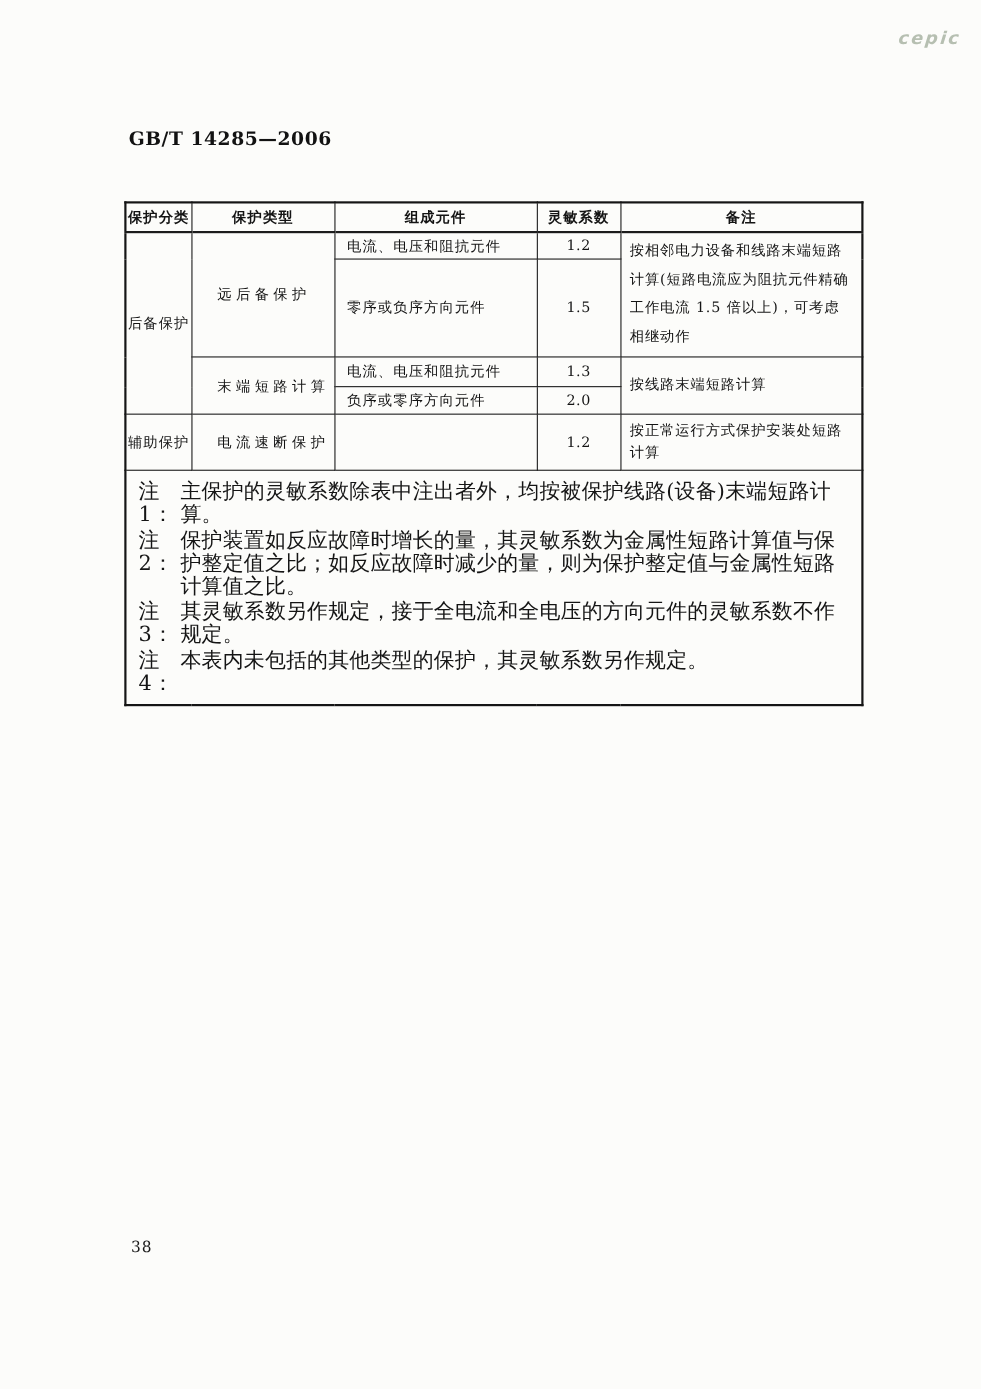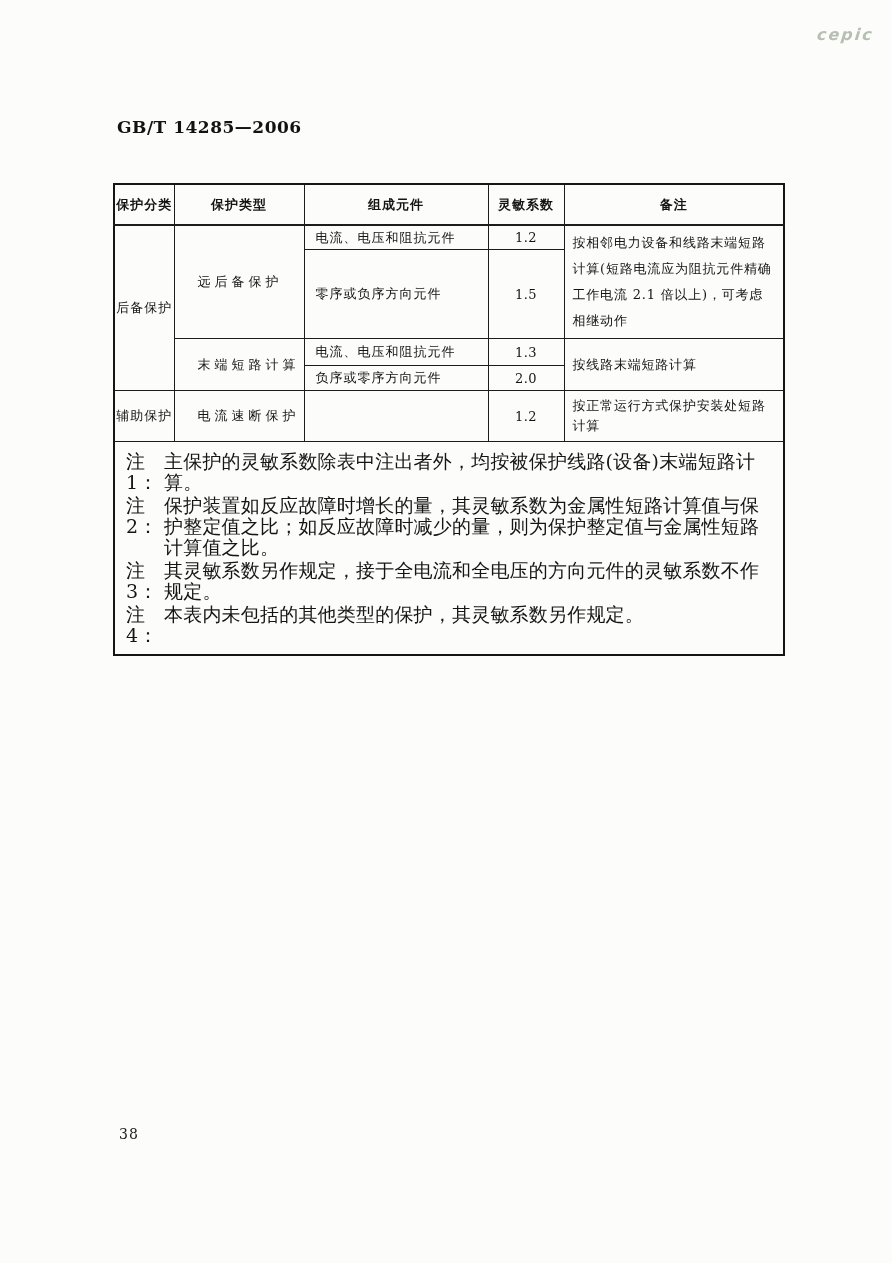--- a/index.html
+++ b/index.html
@@ -46,7 +46,7 @@
     vertical-align:middle;
   }
   .main thead th {
-    height:41px; font-weight:600; letter-spacing:1px; text-align:center;
+    height:27px; font-weight:600; letter-spacing:1px; text-align:center;
     border-bottom-width:2px;
   }
   tr.r1 td { height:22px; }

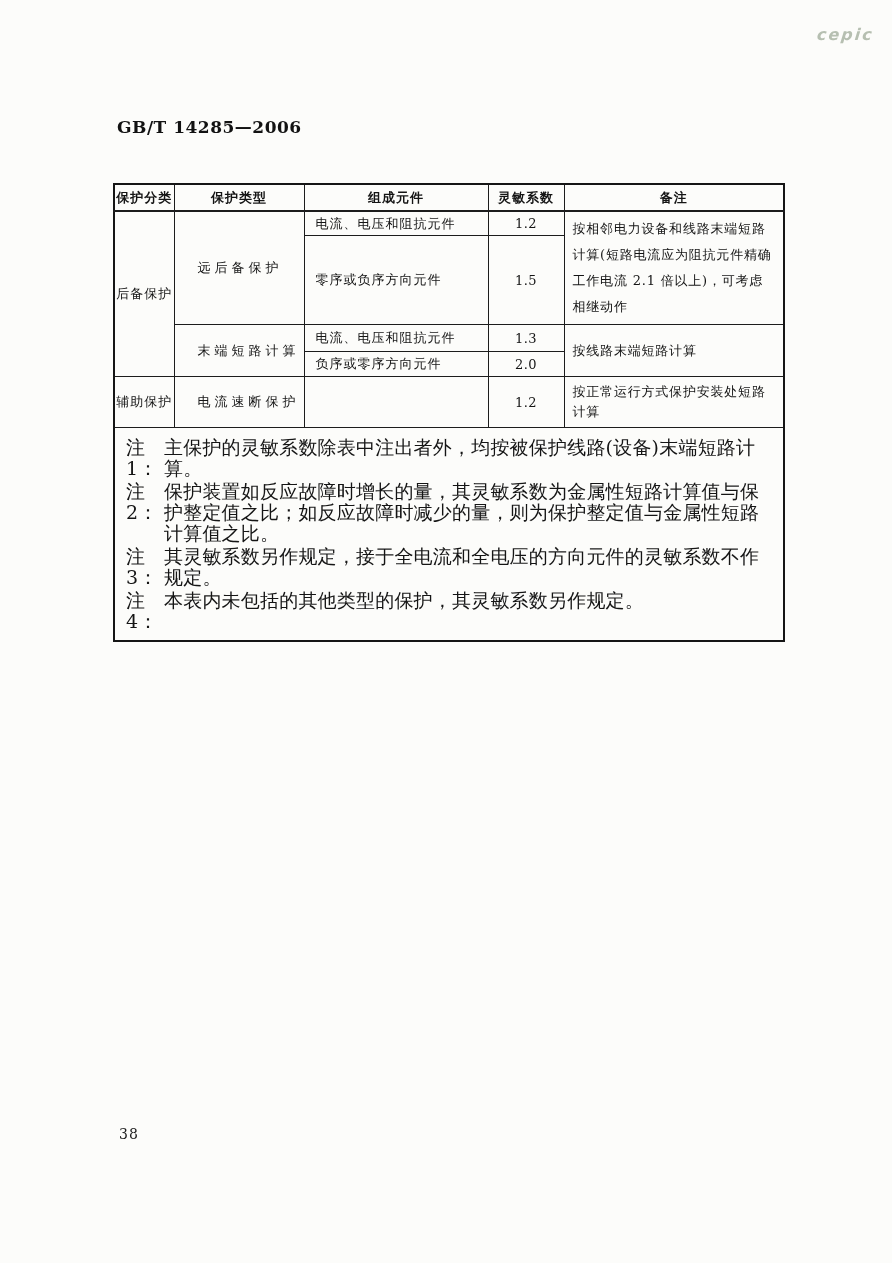--- a/index.html
+++ b/index.html
@@ -105,7 +105,7 @@
         <td class="c-type" rowspan="2">远后备保护</td>
         <td class="c-comp">电流、电压和阻抗元件</td>
         <td class="c-factor">1.2</td>
-        <td class="c-remark" rowspan="2">按相邻电力设备和线路末端短路计算(短路电流应为阻抗元件精确工作电流 2.1 倍以上)，可考虑相继动作</td>
+        <td class="c-remark" rowspan="2">按相邻电力设备和线路末端短路计算(短路电流应为阻抗元件精确工作电流 1.5 倍以上)，可考虑相继动作</td>
       </tr>
       <tr class="r2">
         <td class="c-comp">零序或负序方向元件</td>

